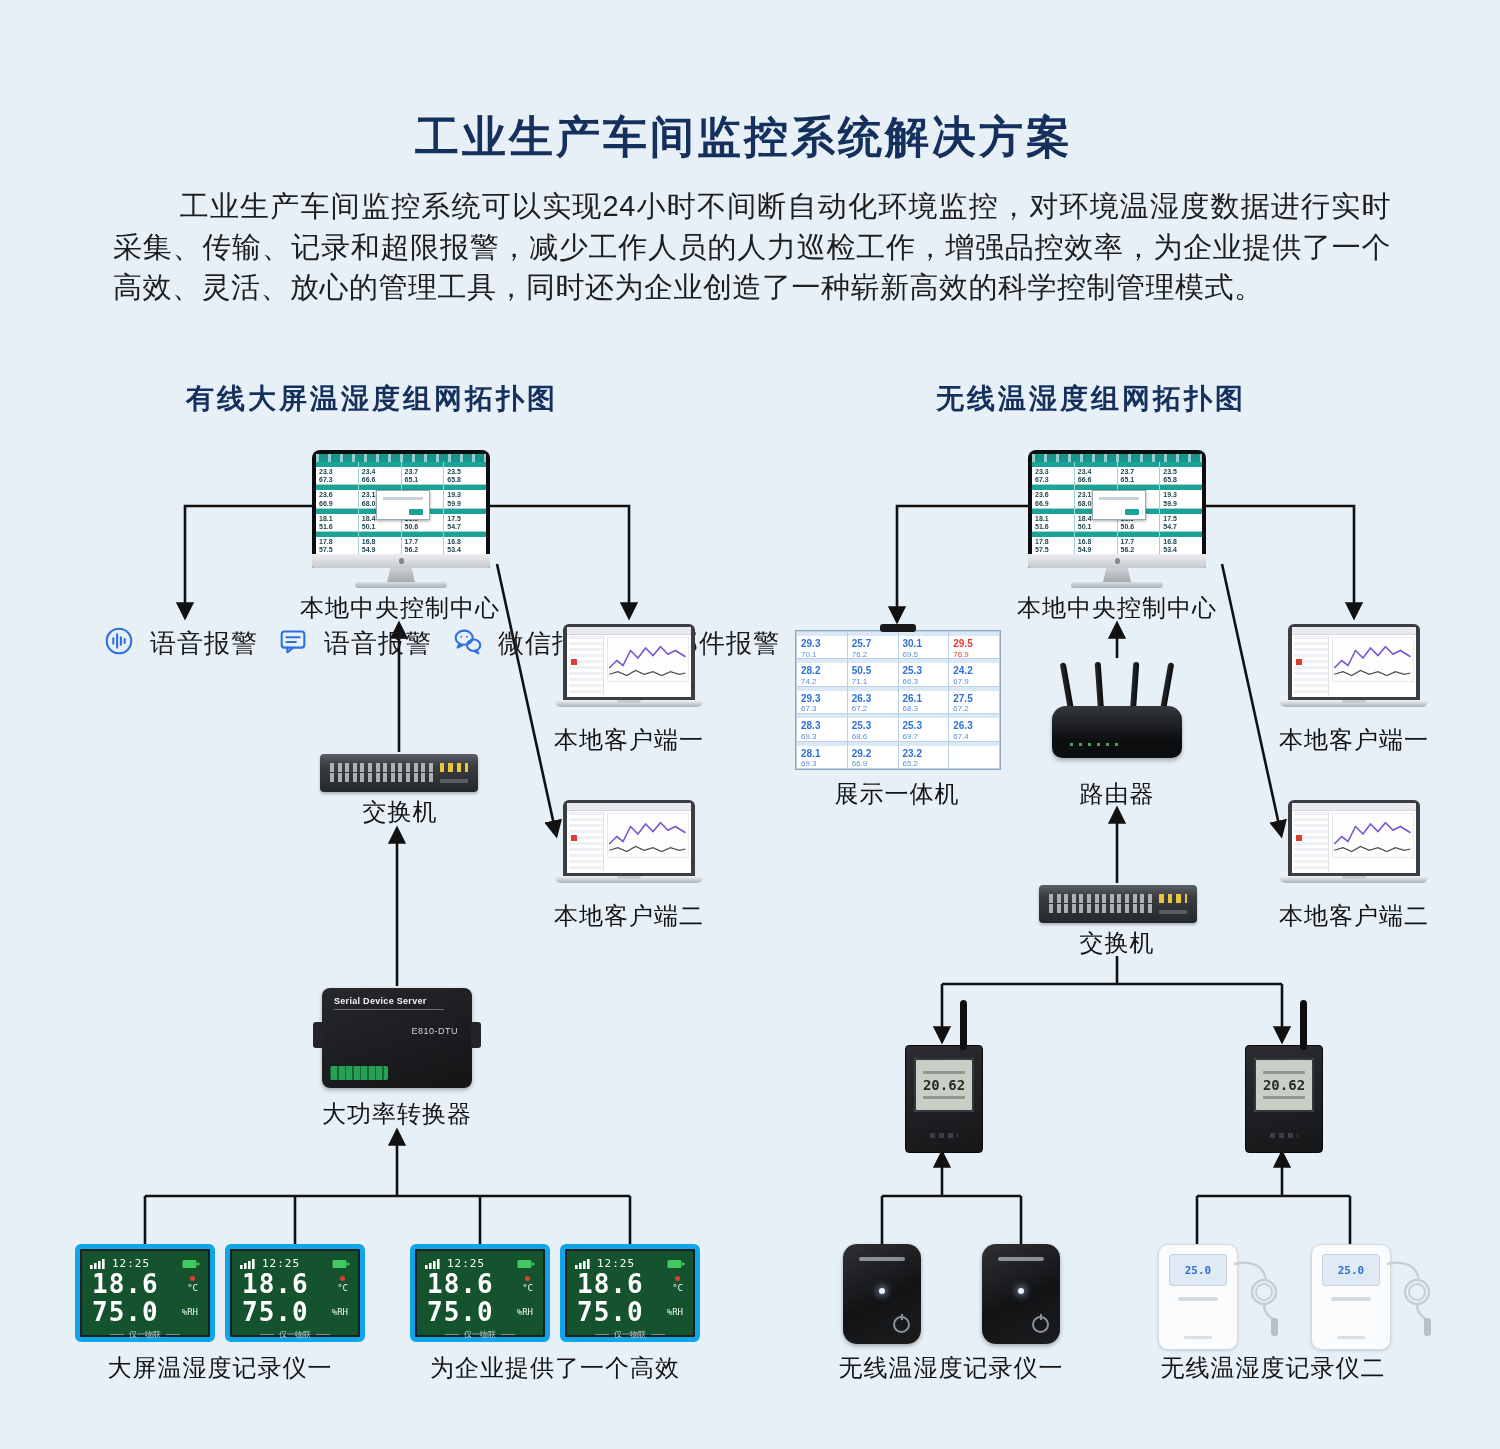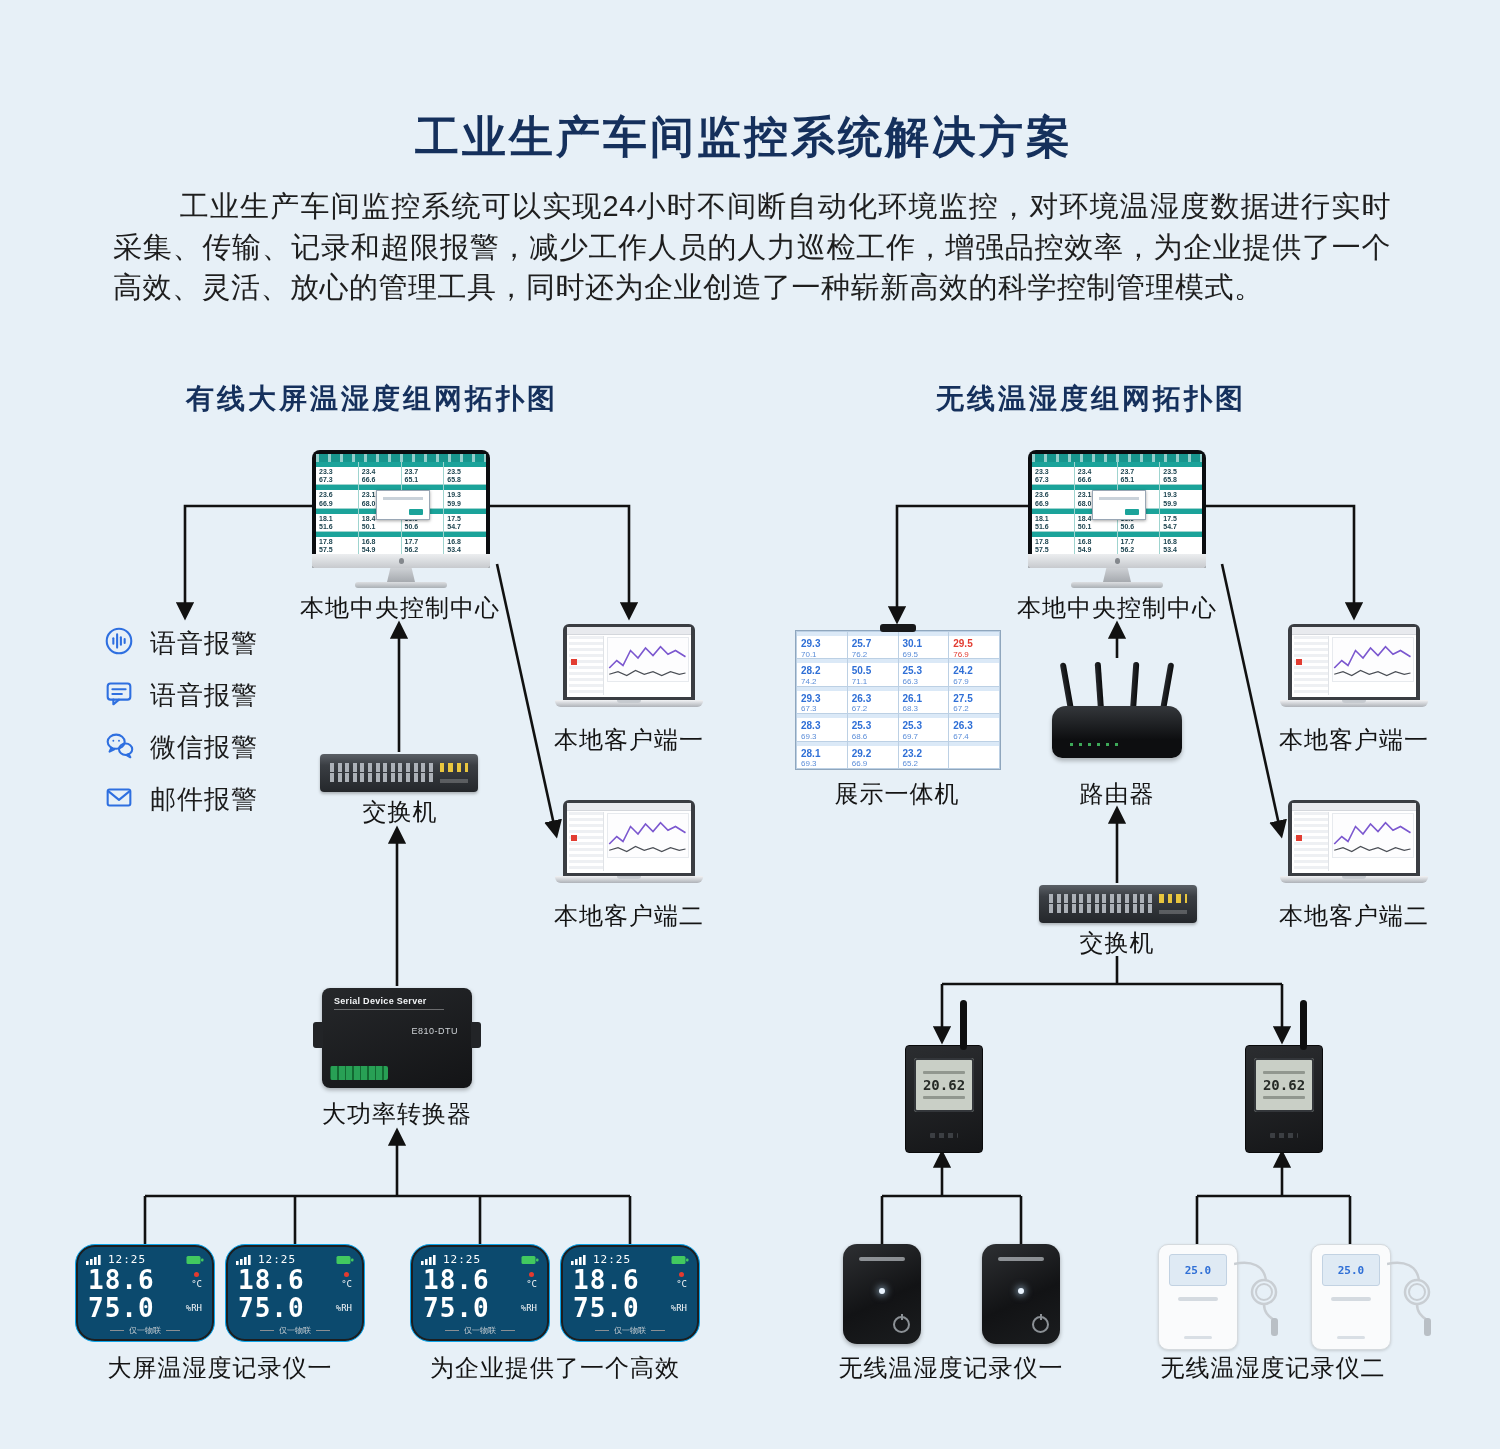--- a/index.html
+++ b/index.html
@@ -144,7 +144,7 @@
   .ww-logo { position:absolute; bottom:10px; left:50%; transform:translateX(-50%); width:28px; height:3px; background:#d9dfe5; border-radius:2px; }
 
   
-  .alarm-list { display:flex; flex-direction:column; gap:18px;justify-content:flex-end; }
+  .alarm-list { display:flex; flex-direction:row; gap:18px;justify-content:flex-end; }
   .alarm-item { display:flex; align-items:center; gap:14px; height:34px; }
   .alarm-icon svg { width:34px; height:34px; stroke:#2e6fe0; stroke-width:2.2; fill:none;
      stroke-linecap:round; stroke-linejoin:round; }

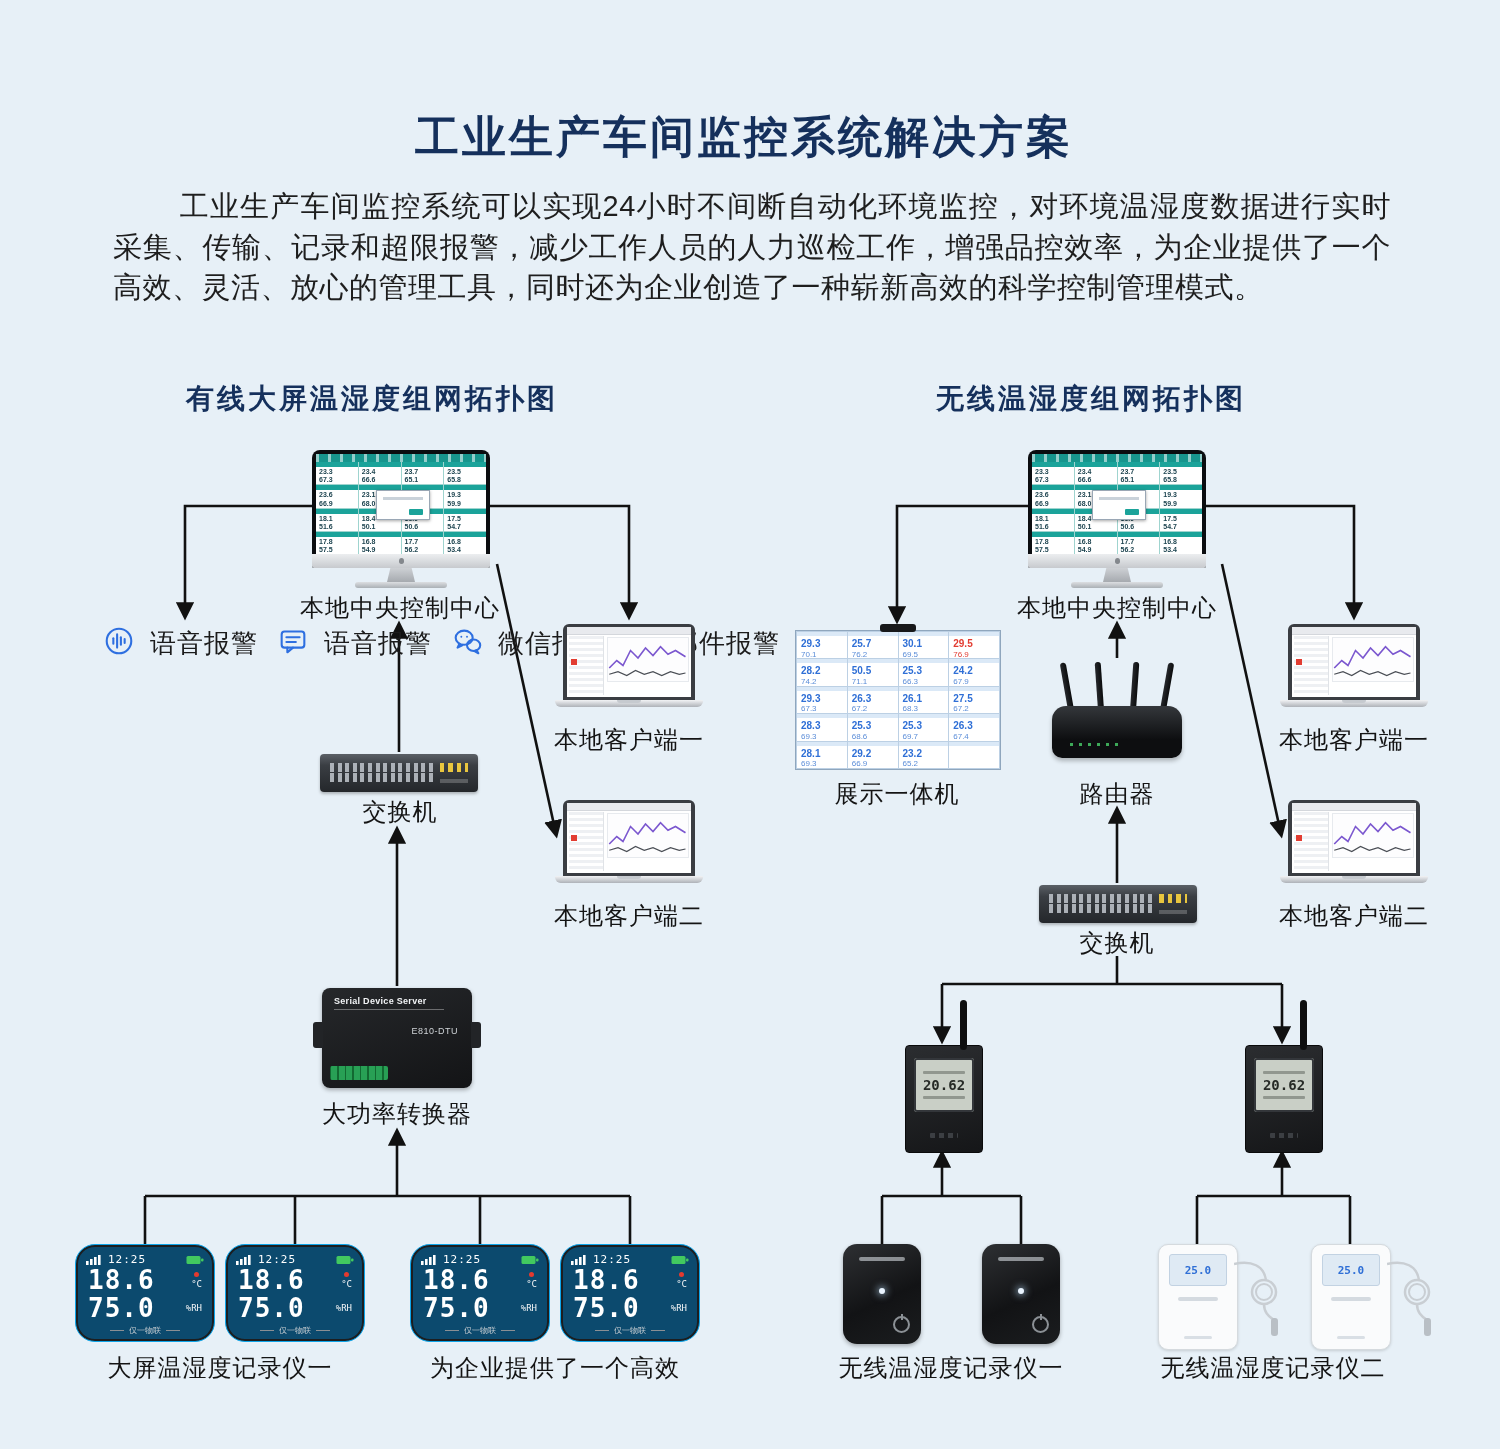--- a/index.html
+++ b/index.html
@@ -88,7 +88,7 @@
   .conv-ear.r { right:-9px; top:34px; border-radius:0 3px 3px 0; }
 
   
-  .recorder { width:140px; height:98px; background:#0c4a6e; border-radius:20px; border:1px solid #0ea5e9;
+  .recorder { width:140px; height:98px; background:#14532d; border-radius:6px; border:5px solid #0ea5e9;
      box-shadow:inset 0 0 0 2px #1c1e20; color:#fff; padding:8px 10px 4px; box-sizing:border-box;
      font-family:"DejaVu Sans Mono",monospace; }
   .rec-top { display:flex; align-items:center; gap:6px; height:13px; }

